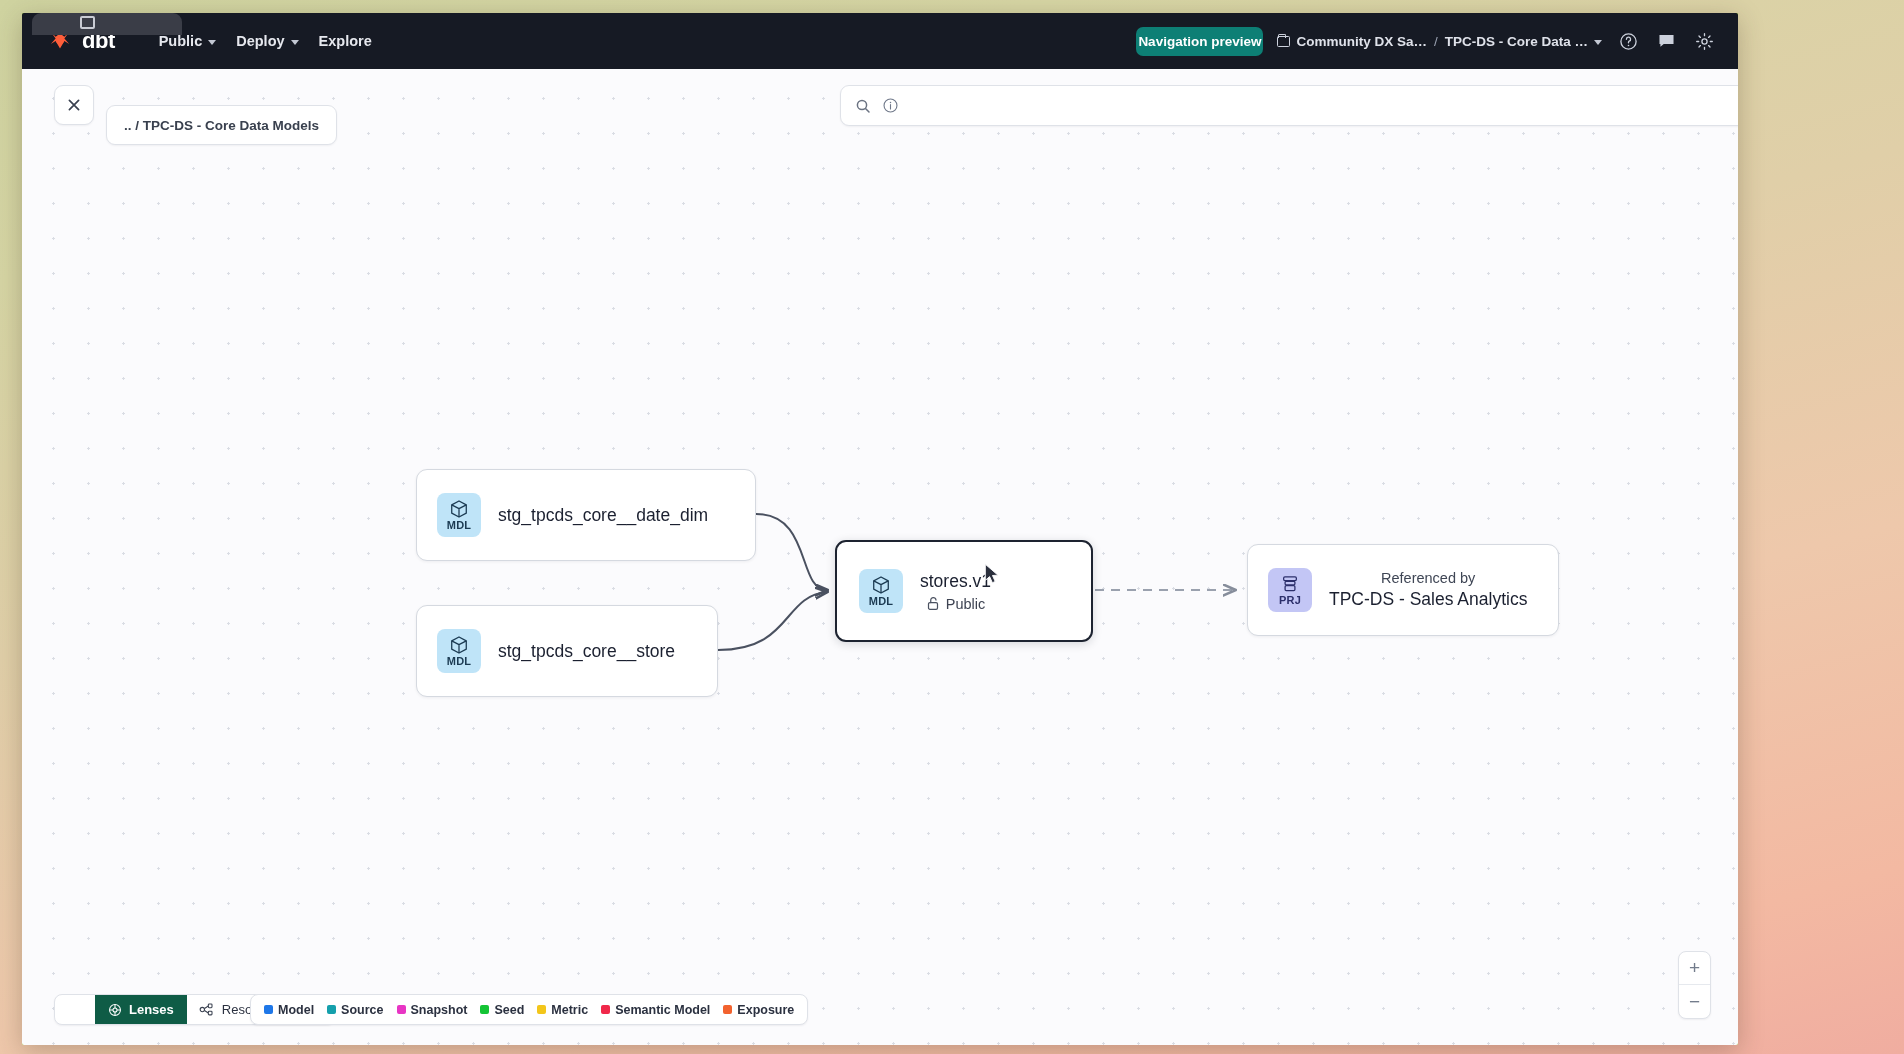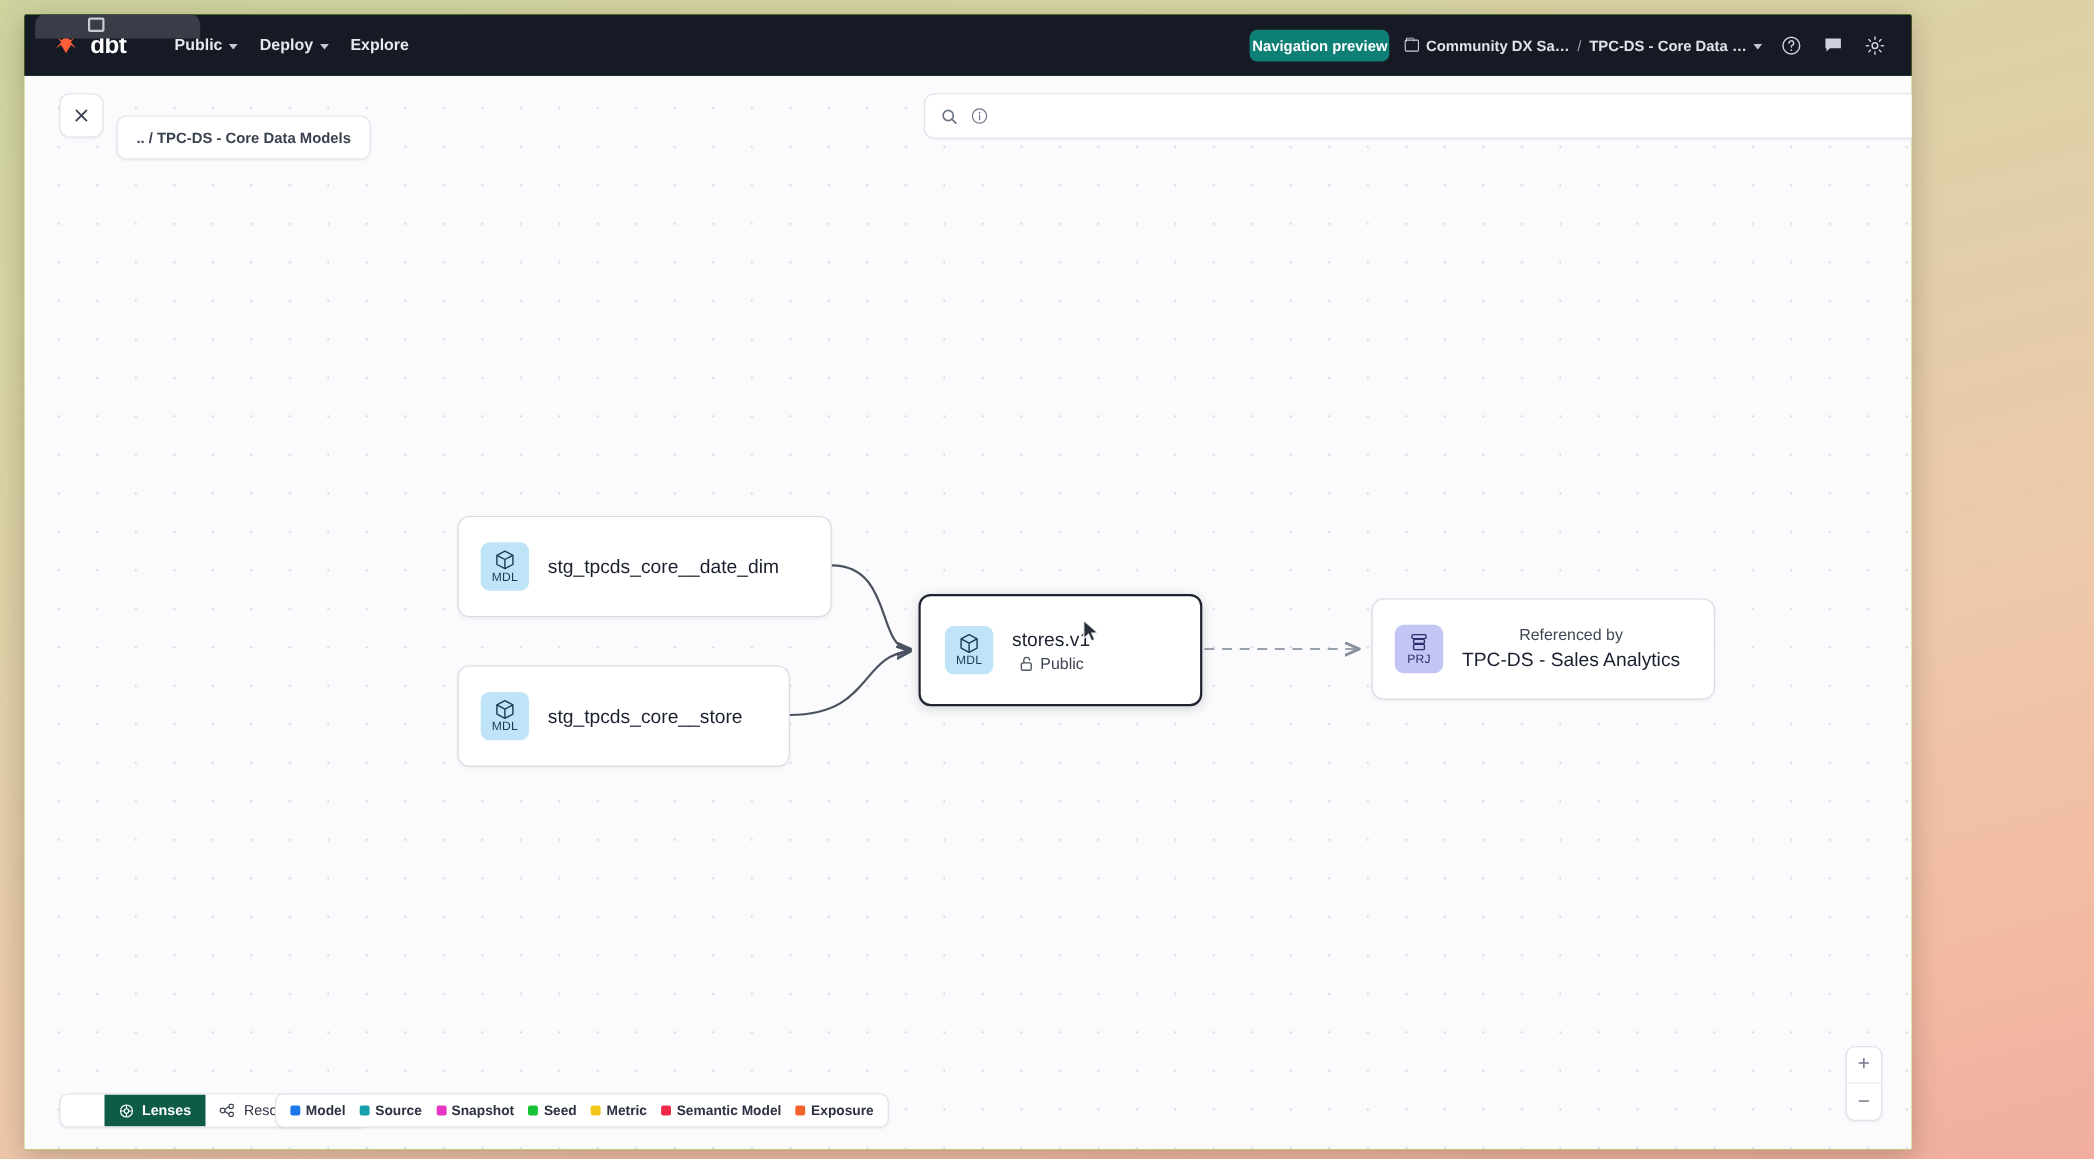--- a/index.html
+++ b/index.html
@@ -122,7 +122,7 @@
     display:flex; flex-direction:column; align-items:center; justify-content:center;
     gap:1px; flex:none;
   }
-  .badge-label { font-size:11px; font-weight:400; letter-spacing:.2px; line-height:1; }
+  .badge-label { font-size:11px; font-weight:700; letter-spacing:.2px; line-height:1; }
   .badge.mdl { background:#bfe4f8; color:#1b3a52; }
   .badge.prj { background:#c3c6f5; color:#2c2f6b; }
   .node-title { font-size:17.5px; color:#1b2030; font-weight:500; white-space:nowrap; }

